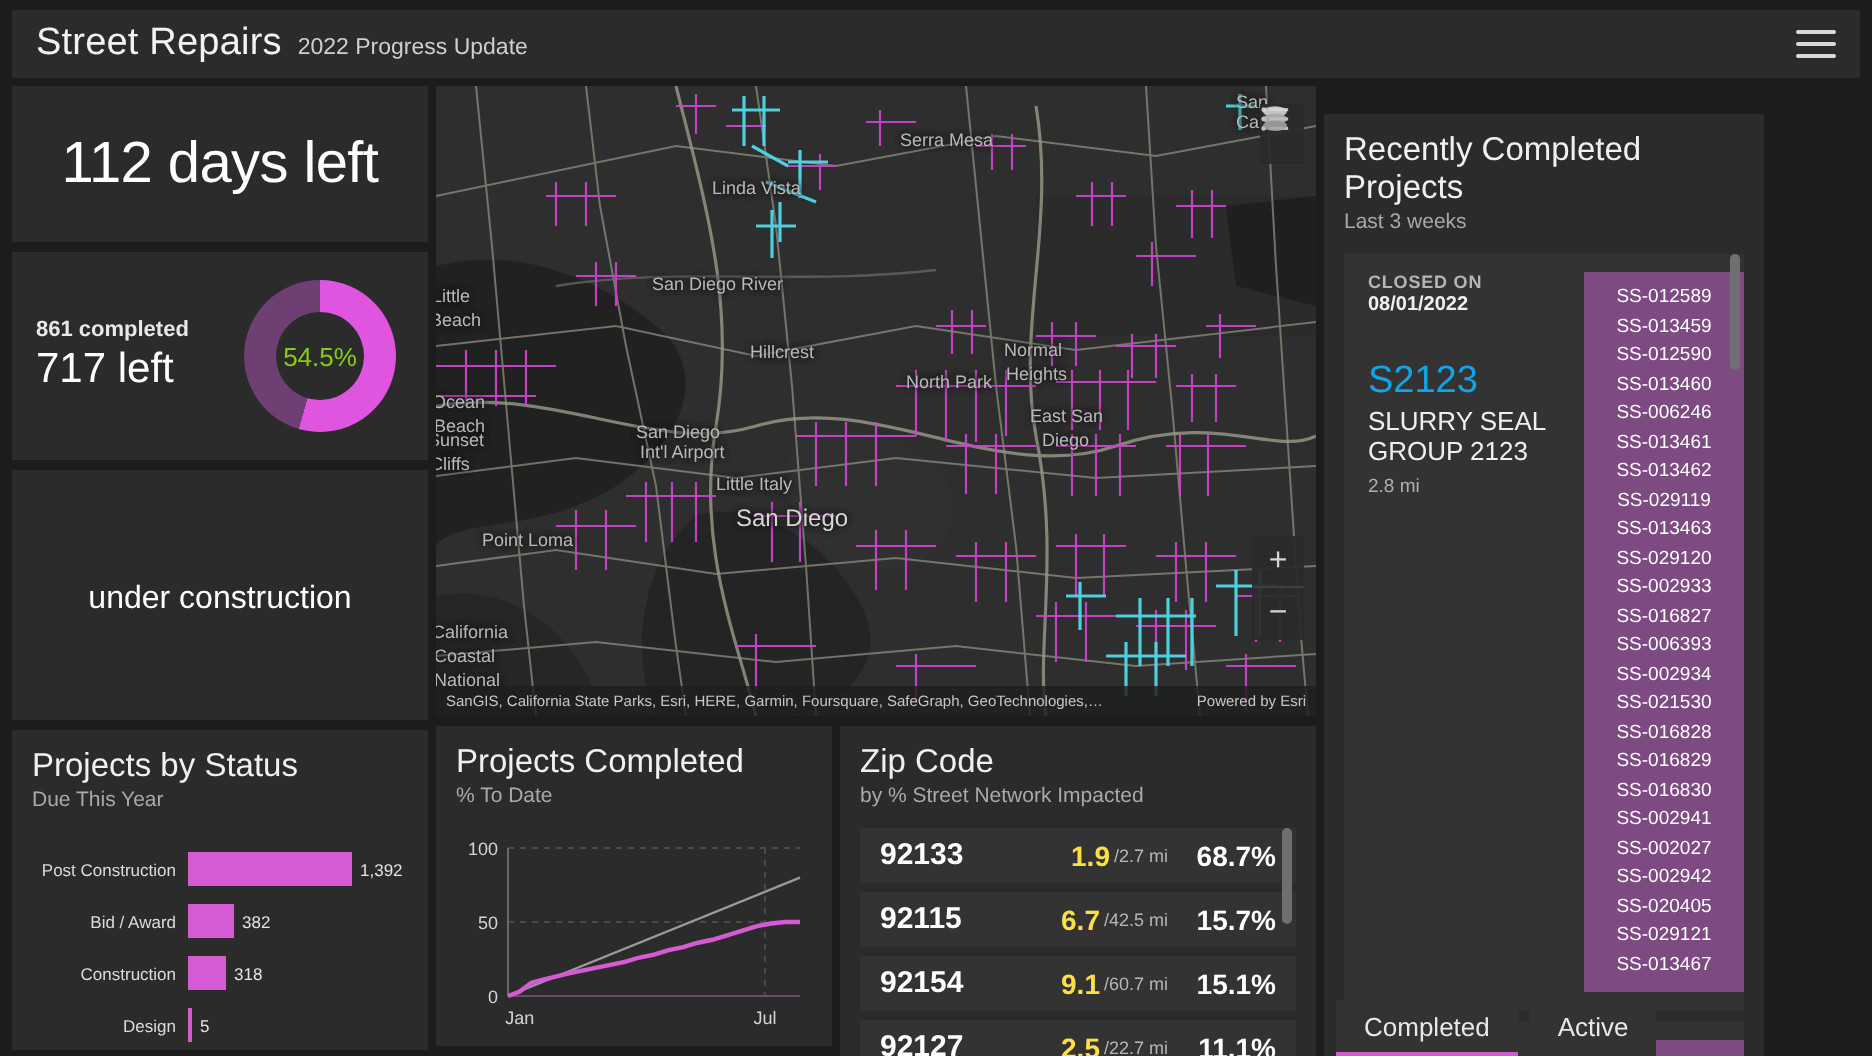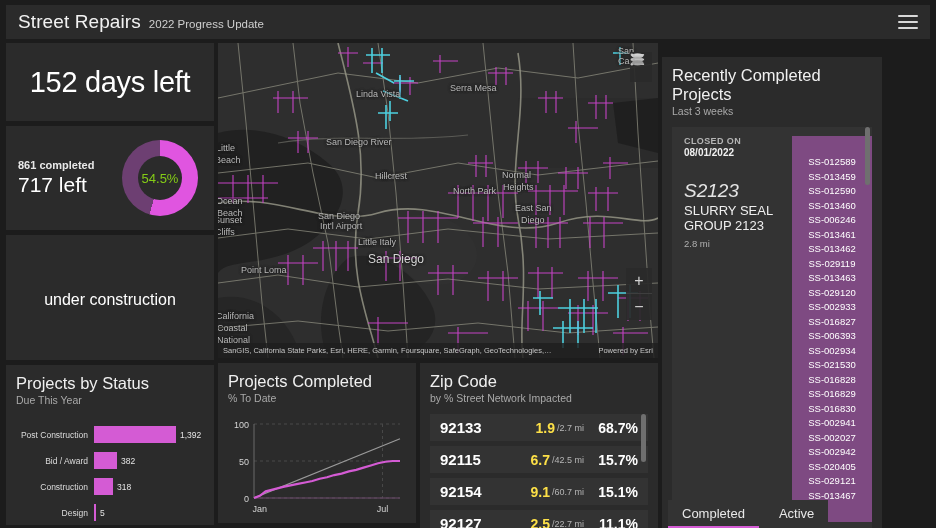--- a/index.html
+++ b/index.html
@@ -140,7 +140,7 @@
   <div class="col-left">
 
     <div class="card card-days">
-      <span class="days-text">152 days left</span>
+      <span class="days-text">112 days left</span>
     </div>
 
     <div class="card card-donut">

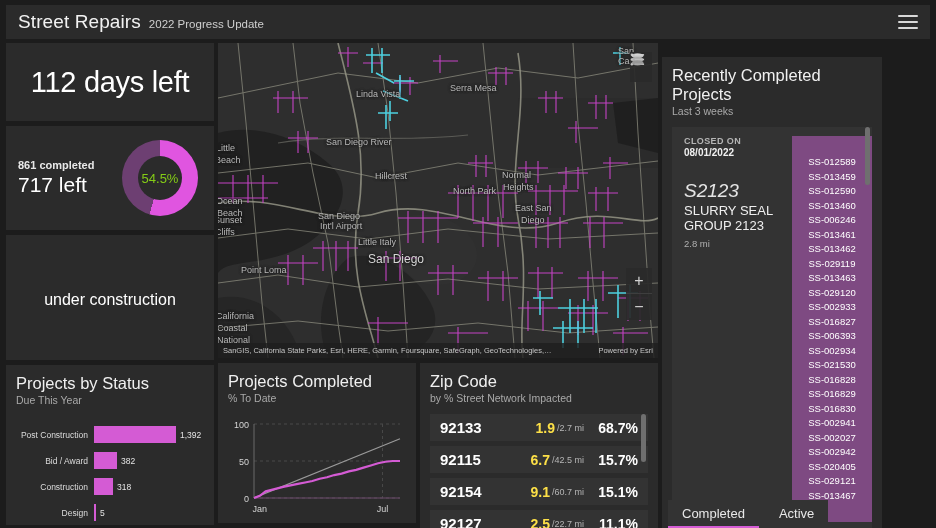--- a/index.html
+++ b/index.html
@@ -270,7 +270,7 @@
     </svg>
 
     <div id="mapLabels">
-        <div class="map-label" style="left: 232px; top: 40px;">Serra Mesa</div>
+        <div class="map-label" style="left: 232px; top: 22px;">Serra Mesa</div>
         <div class="map-label" style="left: 138px; top: 46px;">Linda Vista</div>
         <div class="map-label" style="left: 400px; top: 3px;">San Carlos</div>
         <div class="map-label" style="left: -2px; top: 100px;">Little</div>

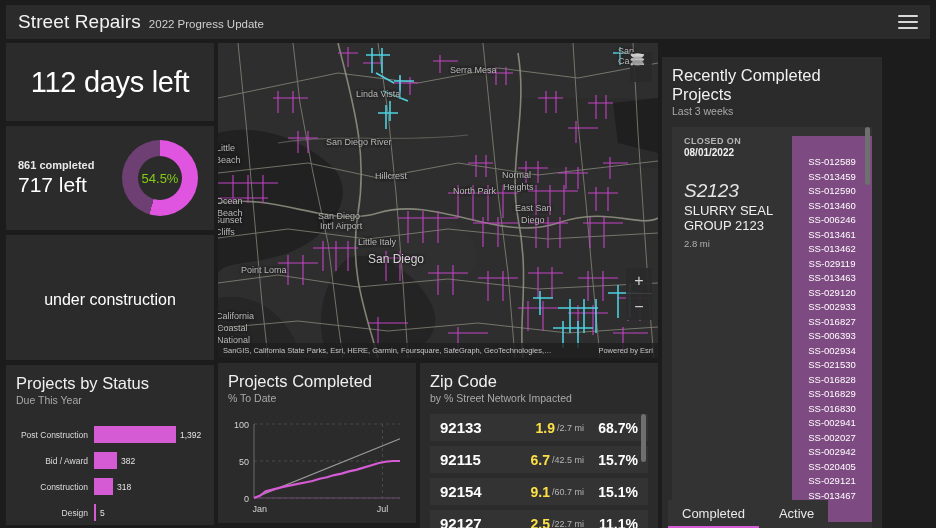--- a/index.html
+++ b/index.html
@@ -113,7 +113,7 @@
   .proj-id { font-size: 19px; color: #e5e5e5; margin-top: 22px; font-style: italic; }
   .proj-name { font-size: 13px; color: #efefef; line-height: 15px; margin-top: 1px; }
   .proj-mi { font-size: 9.5px; color: #b0b0b0; margin-top: 5px; }
-  .proj-tags { width: 80px; background: #7e4a82; padding: 19px 0; text-align: center; }
+  .proj-tags { width: 80px; background: #7e4a82; padding: 6px 0; text-align: center; }
   .proj-tags div { font-size: 9.5px; color: #ffffff; line-height: 14.5px; }
   .right-scroll { position: absolute; right: 2px; top: 0; width: 5px; height: 58px;
     background: #6f6f6f; border-radius: 3px; }

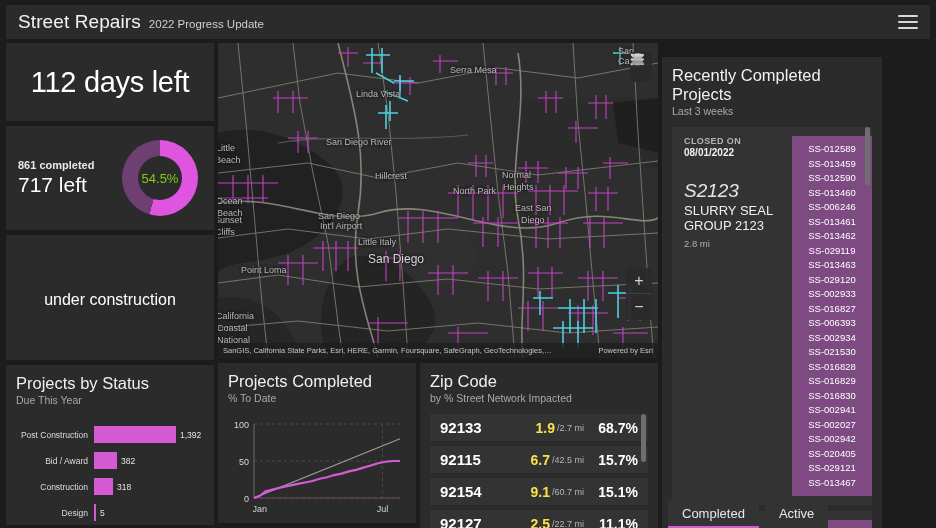--- a/index.html
+++ b/index.html
@@ -110,7 +110,7 @@
   .proj-left { flex: 1; padding-right: 8px; }
   .proj-closed-lbl { font-size: 9px; color: #b5b5b5; font-weight: bold; letter-spacing: .4px; }
   .proj-closed-date { font-size: 10px; color: #f0f0f0; font-weight: bold; margin-top: 1px; }
-  .proj-id { font-size: 19px; color: #e5e5e5; margin-top: 22px; font-style: italic; }
+  .proj-id { font-size: 19px; color: #0ea5e9; margin-top: 22px; }
   .proj-name { font-size: 13px; color: #efefef; line-height: 15px; margin-top: 1px; }
   .proj-mi { font-size: 9.5px; color: #b0b0b0; margin-top: 5px; }
   .proj-tags { width: 80px; background: #7e4a82; padding: 6px 0; text-align: center; }

